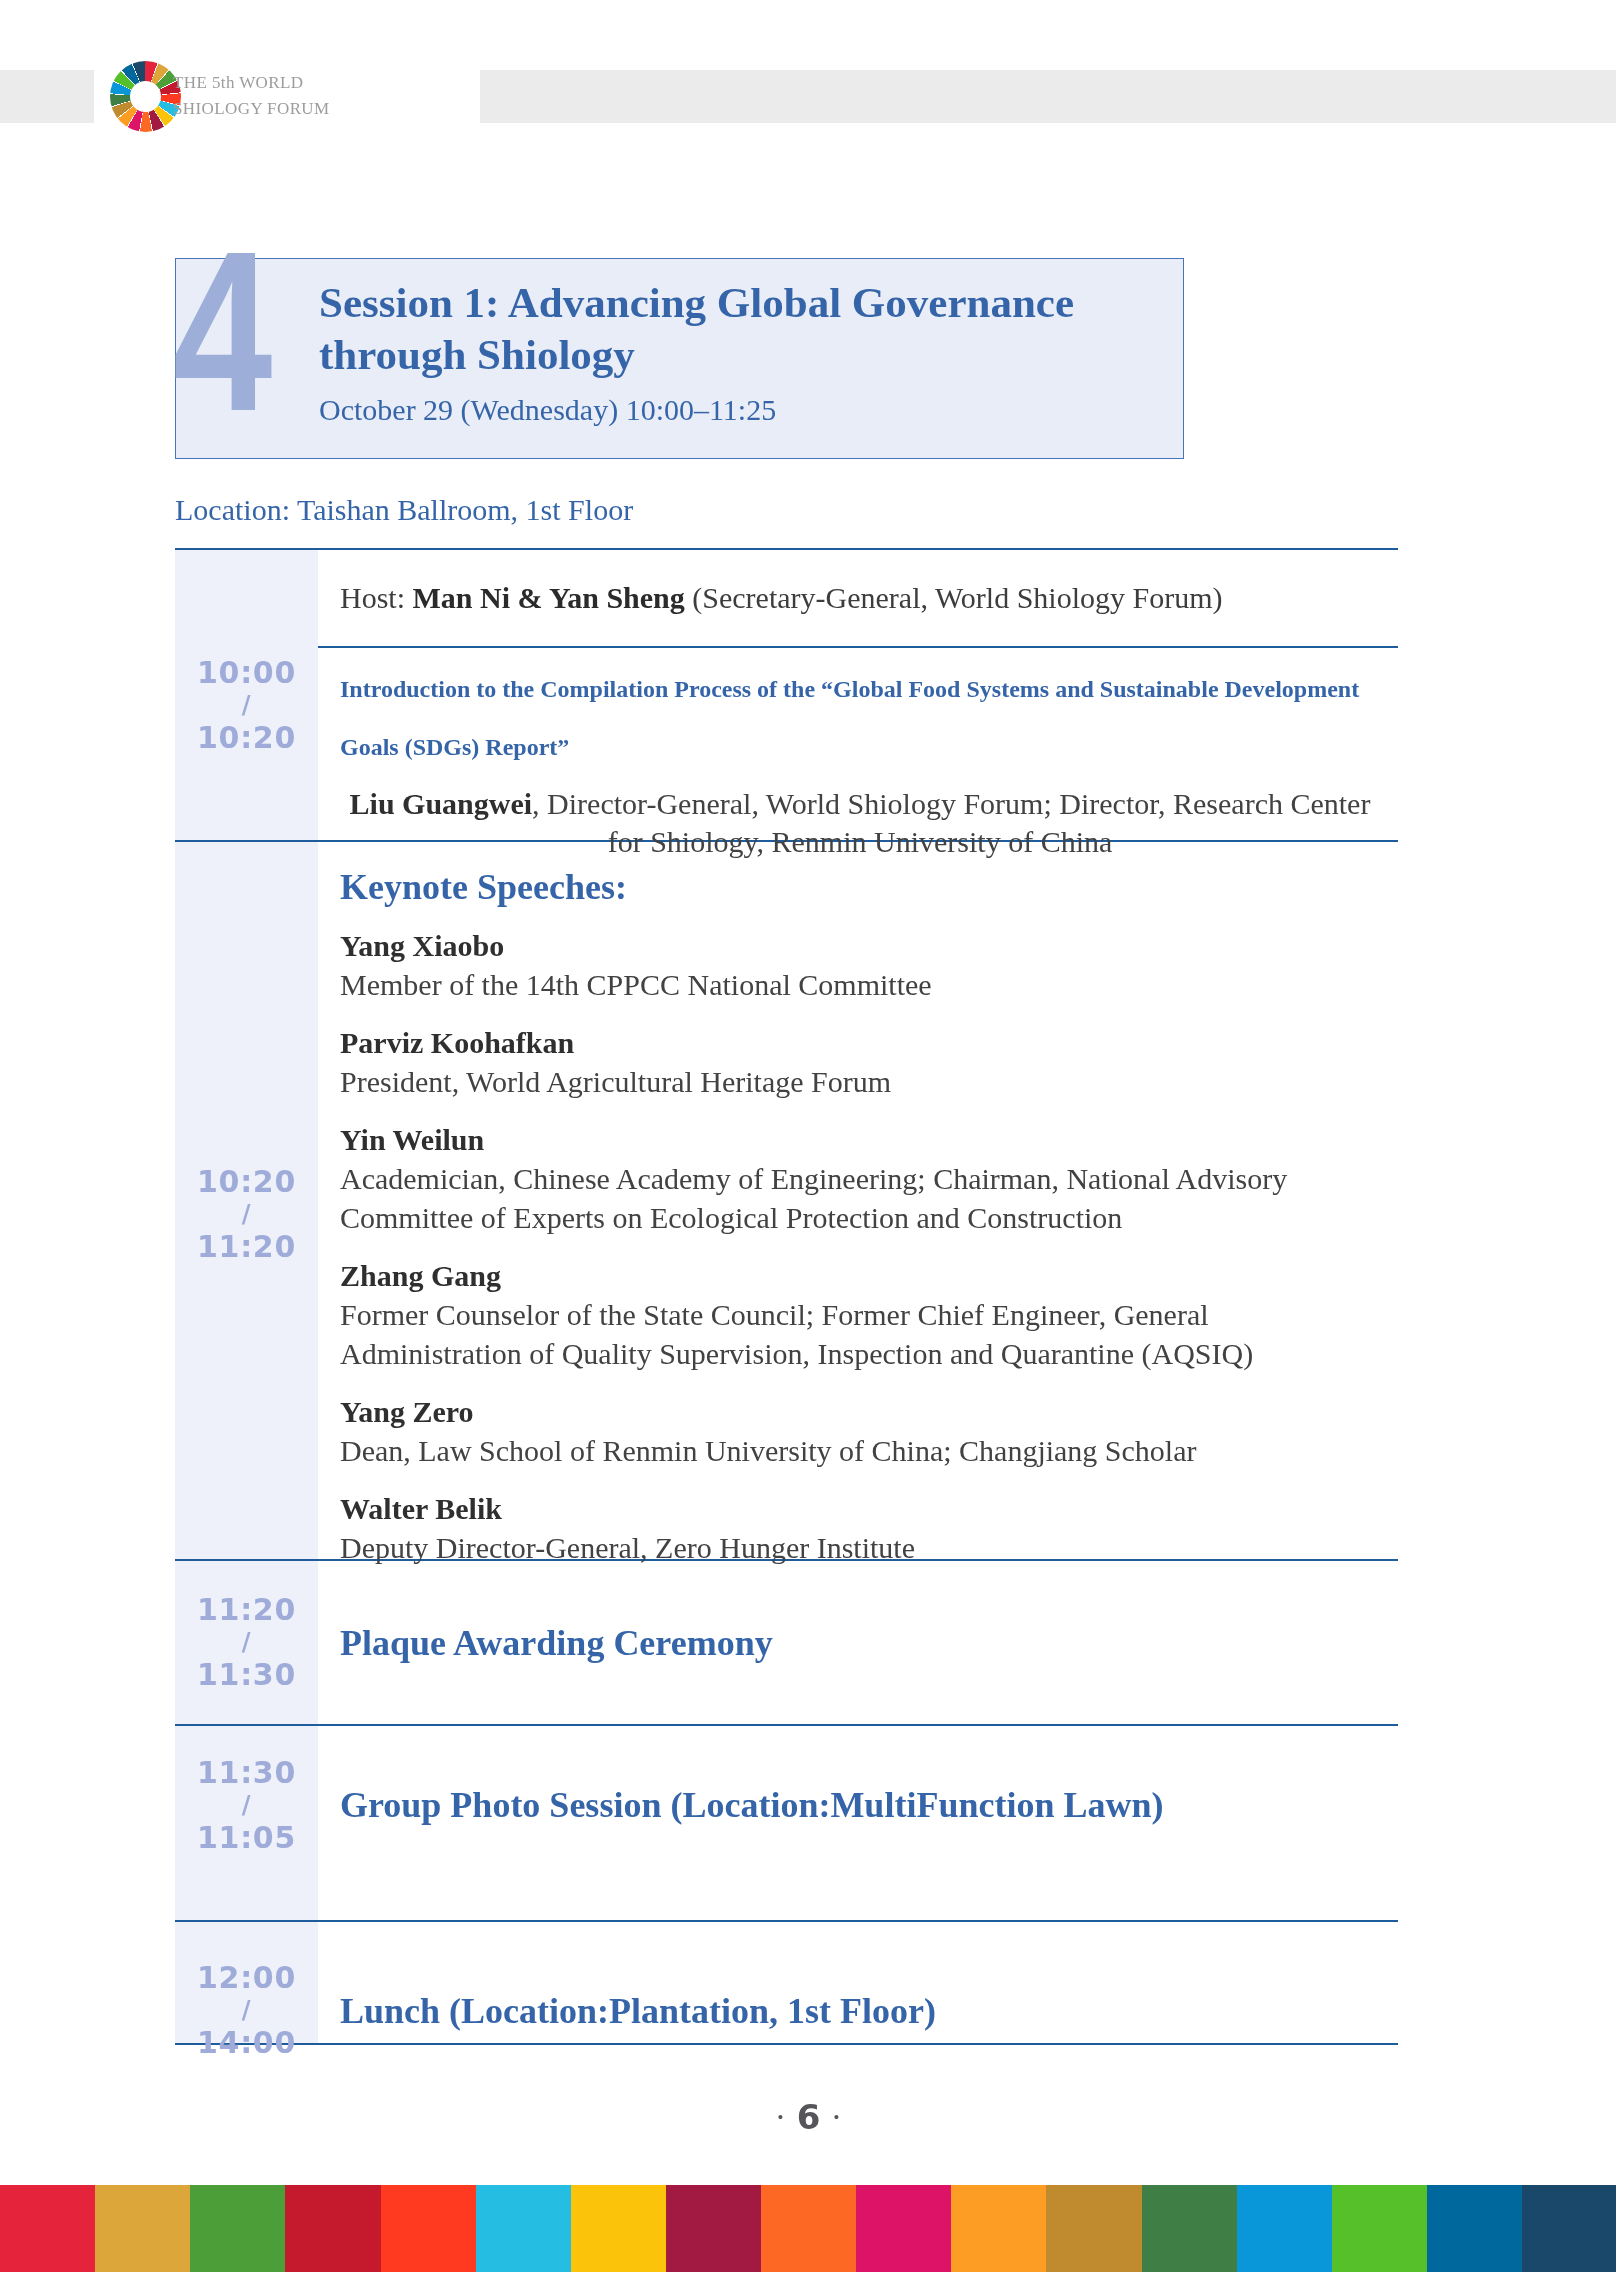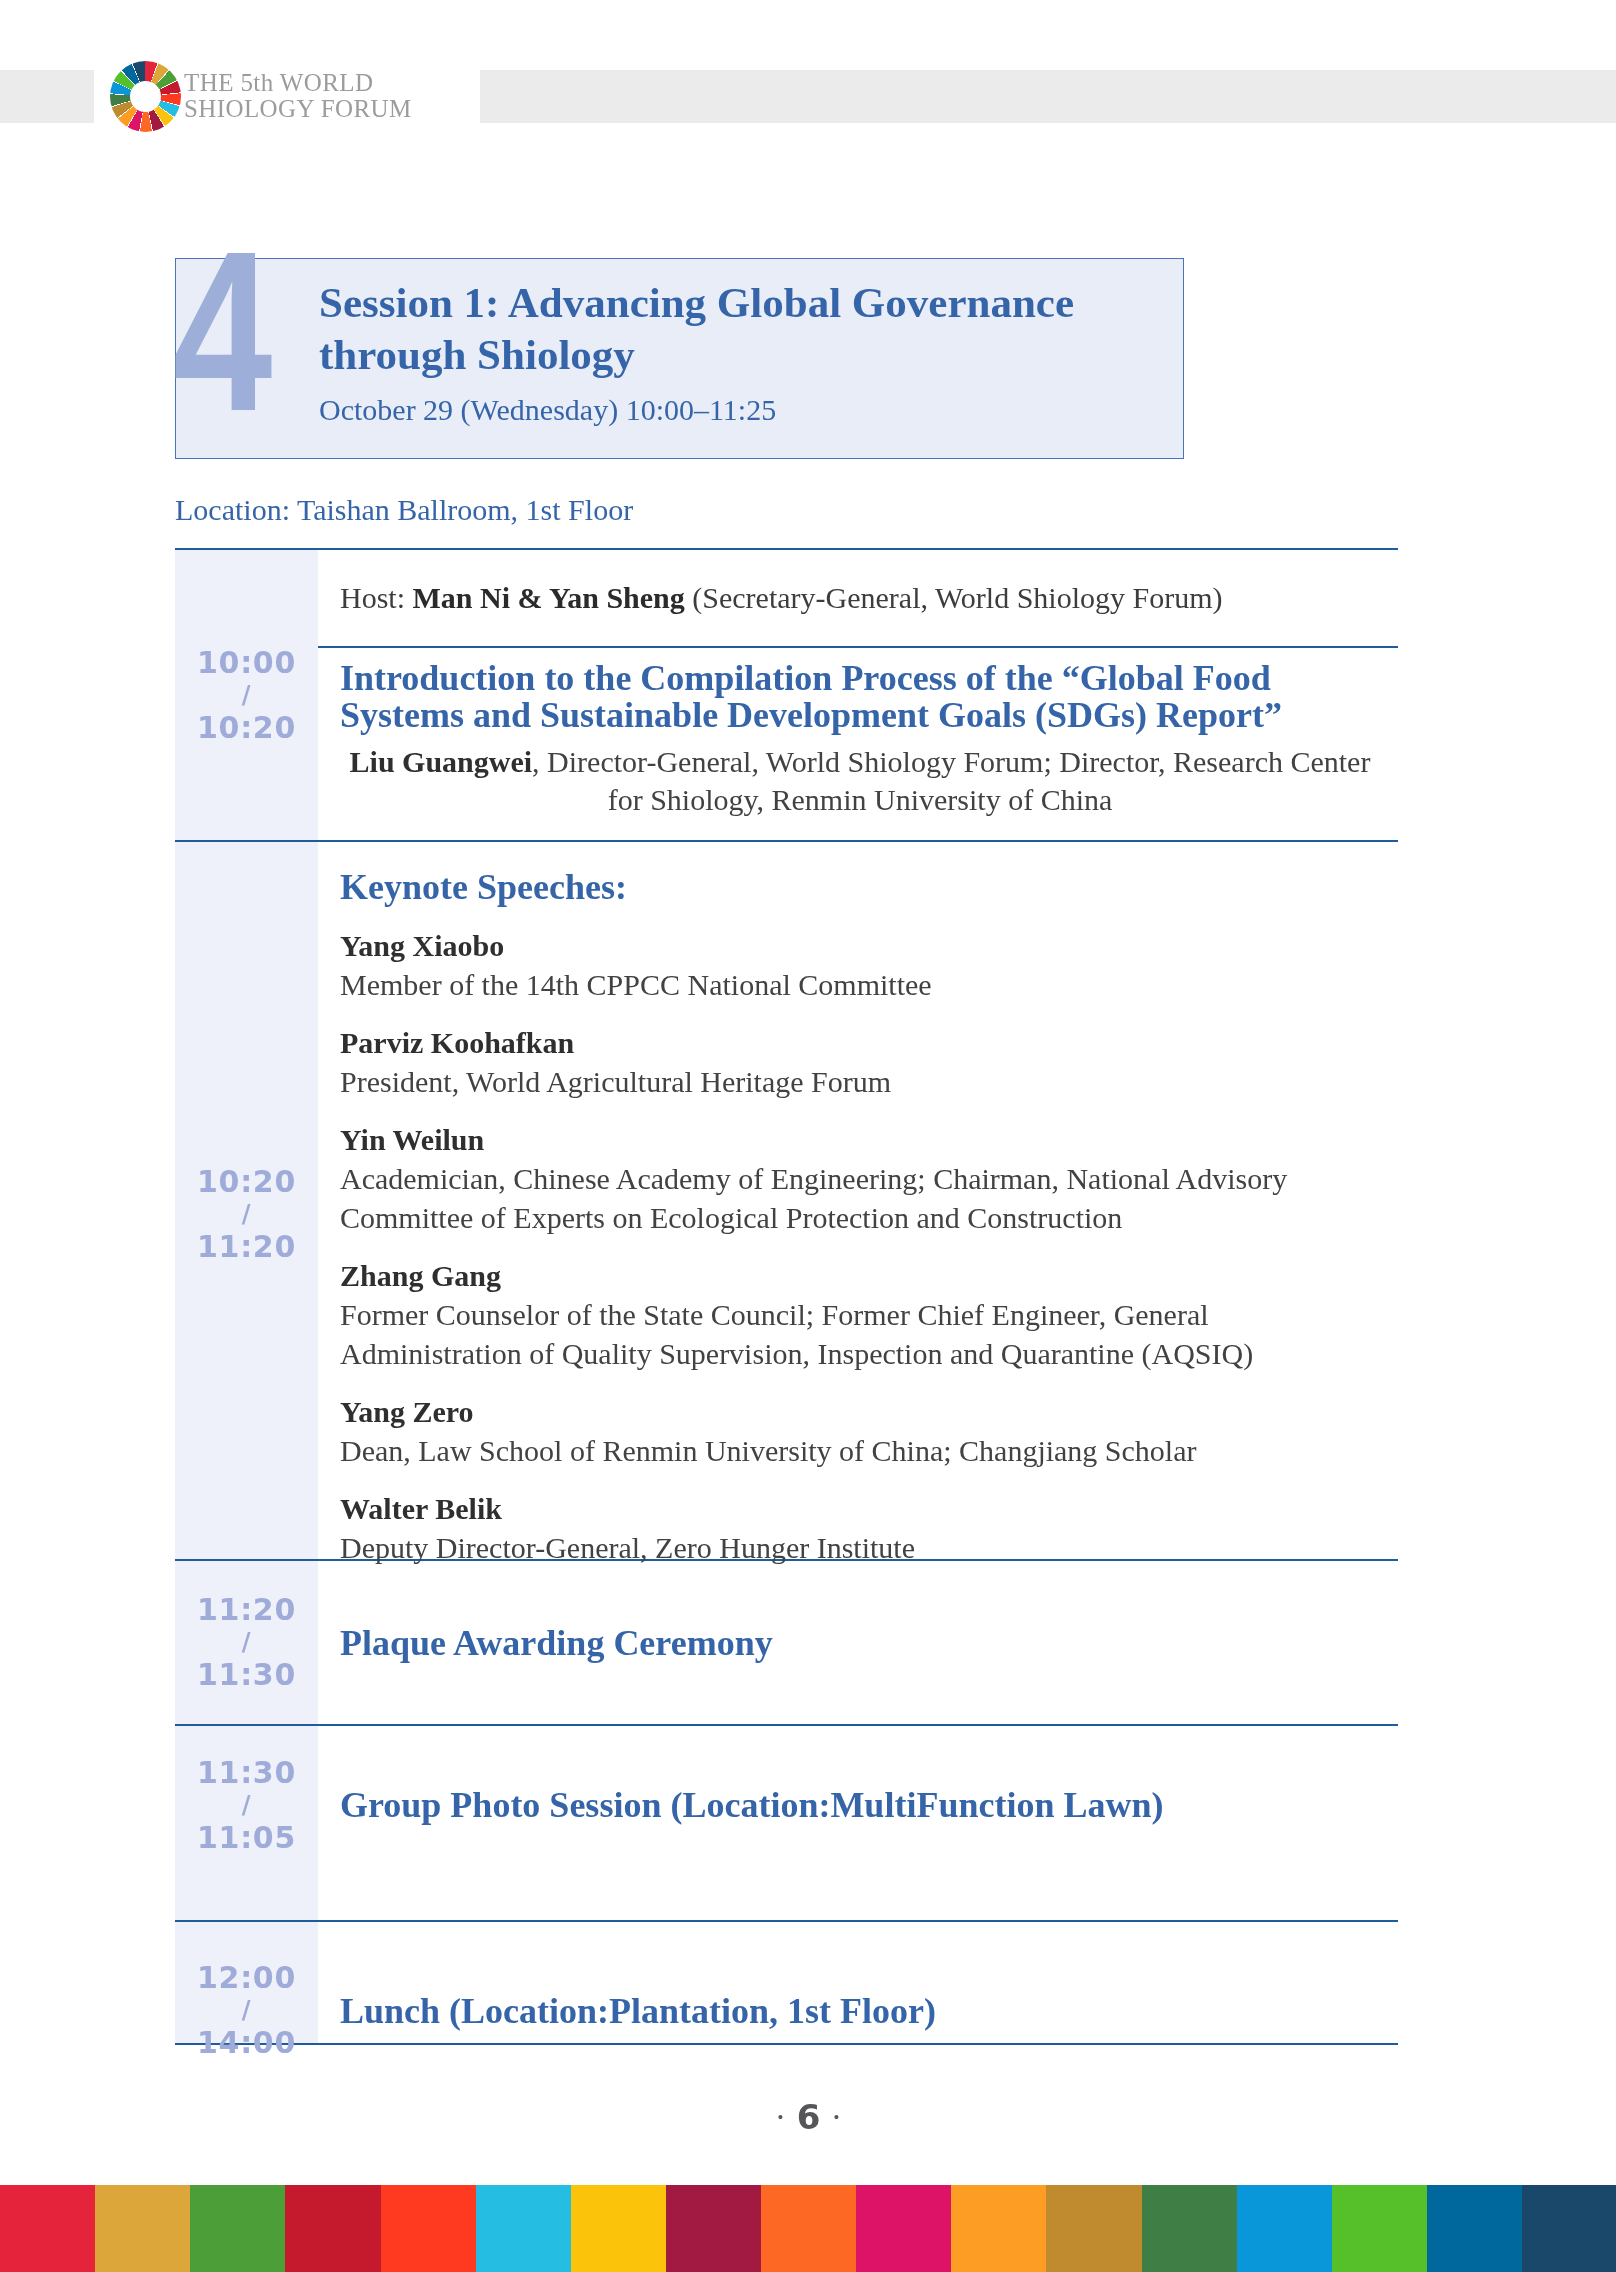--- a/index.html
+++ b/index.html
@@ -23,7 +23,7 @@
   .logo-notch{position:absolute;left:94px;top:70px;width:386px;height:53px;background:#ffffff;}
   .logo-ring{position:absolute;left:110px;top:61px;width:71px;height:71px;border-radius:50%;}
   .logo-hole{position:absolute;left:20px;top:20px;width:31px;height:31px;background:#ffffff;border-radius:50%;}
-  .logo-text{position:absolute;left:184px;top:70px;font-size:25px;line-height:26px;color:#9c9c9c;letter-spacing:0.4px;white-space:nowrap;}
+  .logo-text{position:absolute;left:173px;top:70px;font-size:17px;line-height:26px;color:#9c9c9c;letter-spacing:0.4px;white-space:nowrap;}
   
   .session-box{position:absolute;left:175px;top:258px;width:1009px;height:201px;background:#e9edf7;border:1.5px solid #4a74ba;}
   .session-box-inner{margin-left:143px;padding-top:18px;}

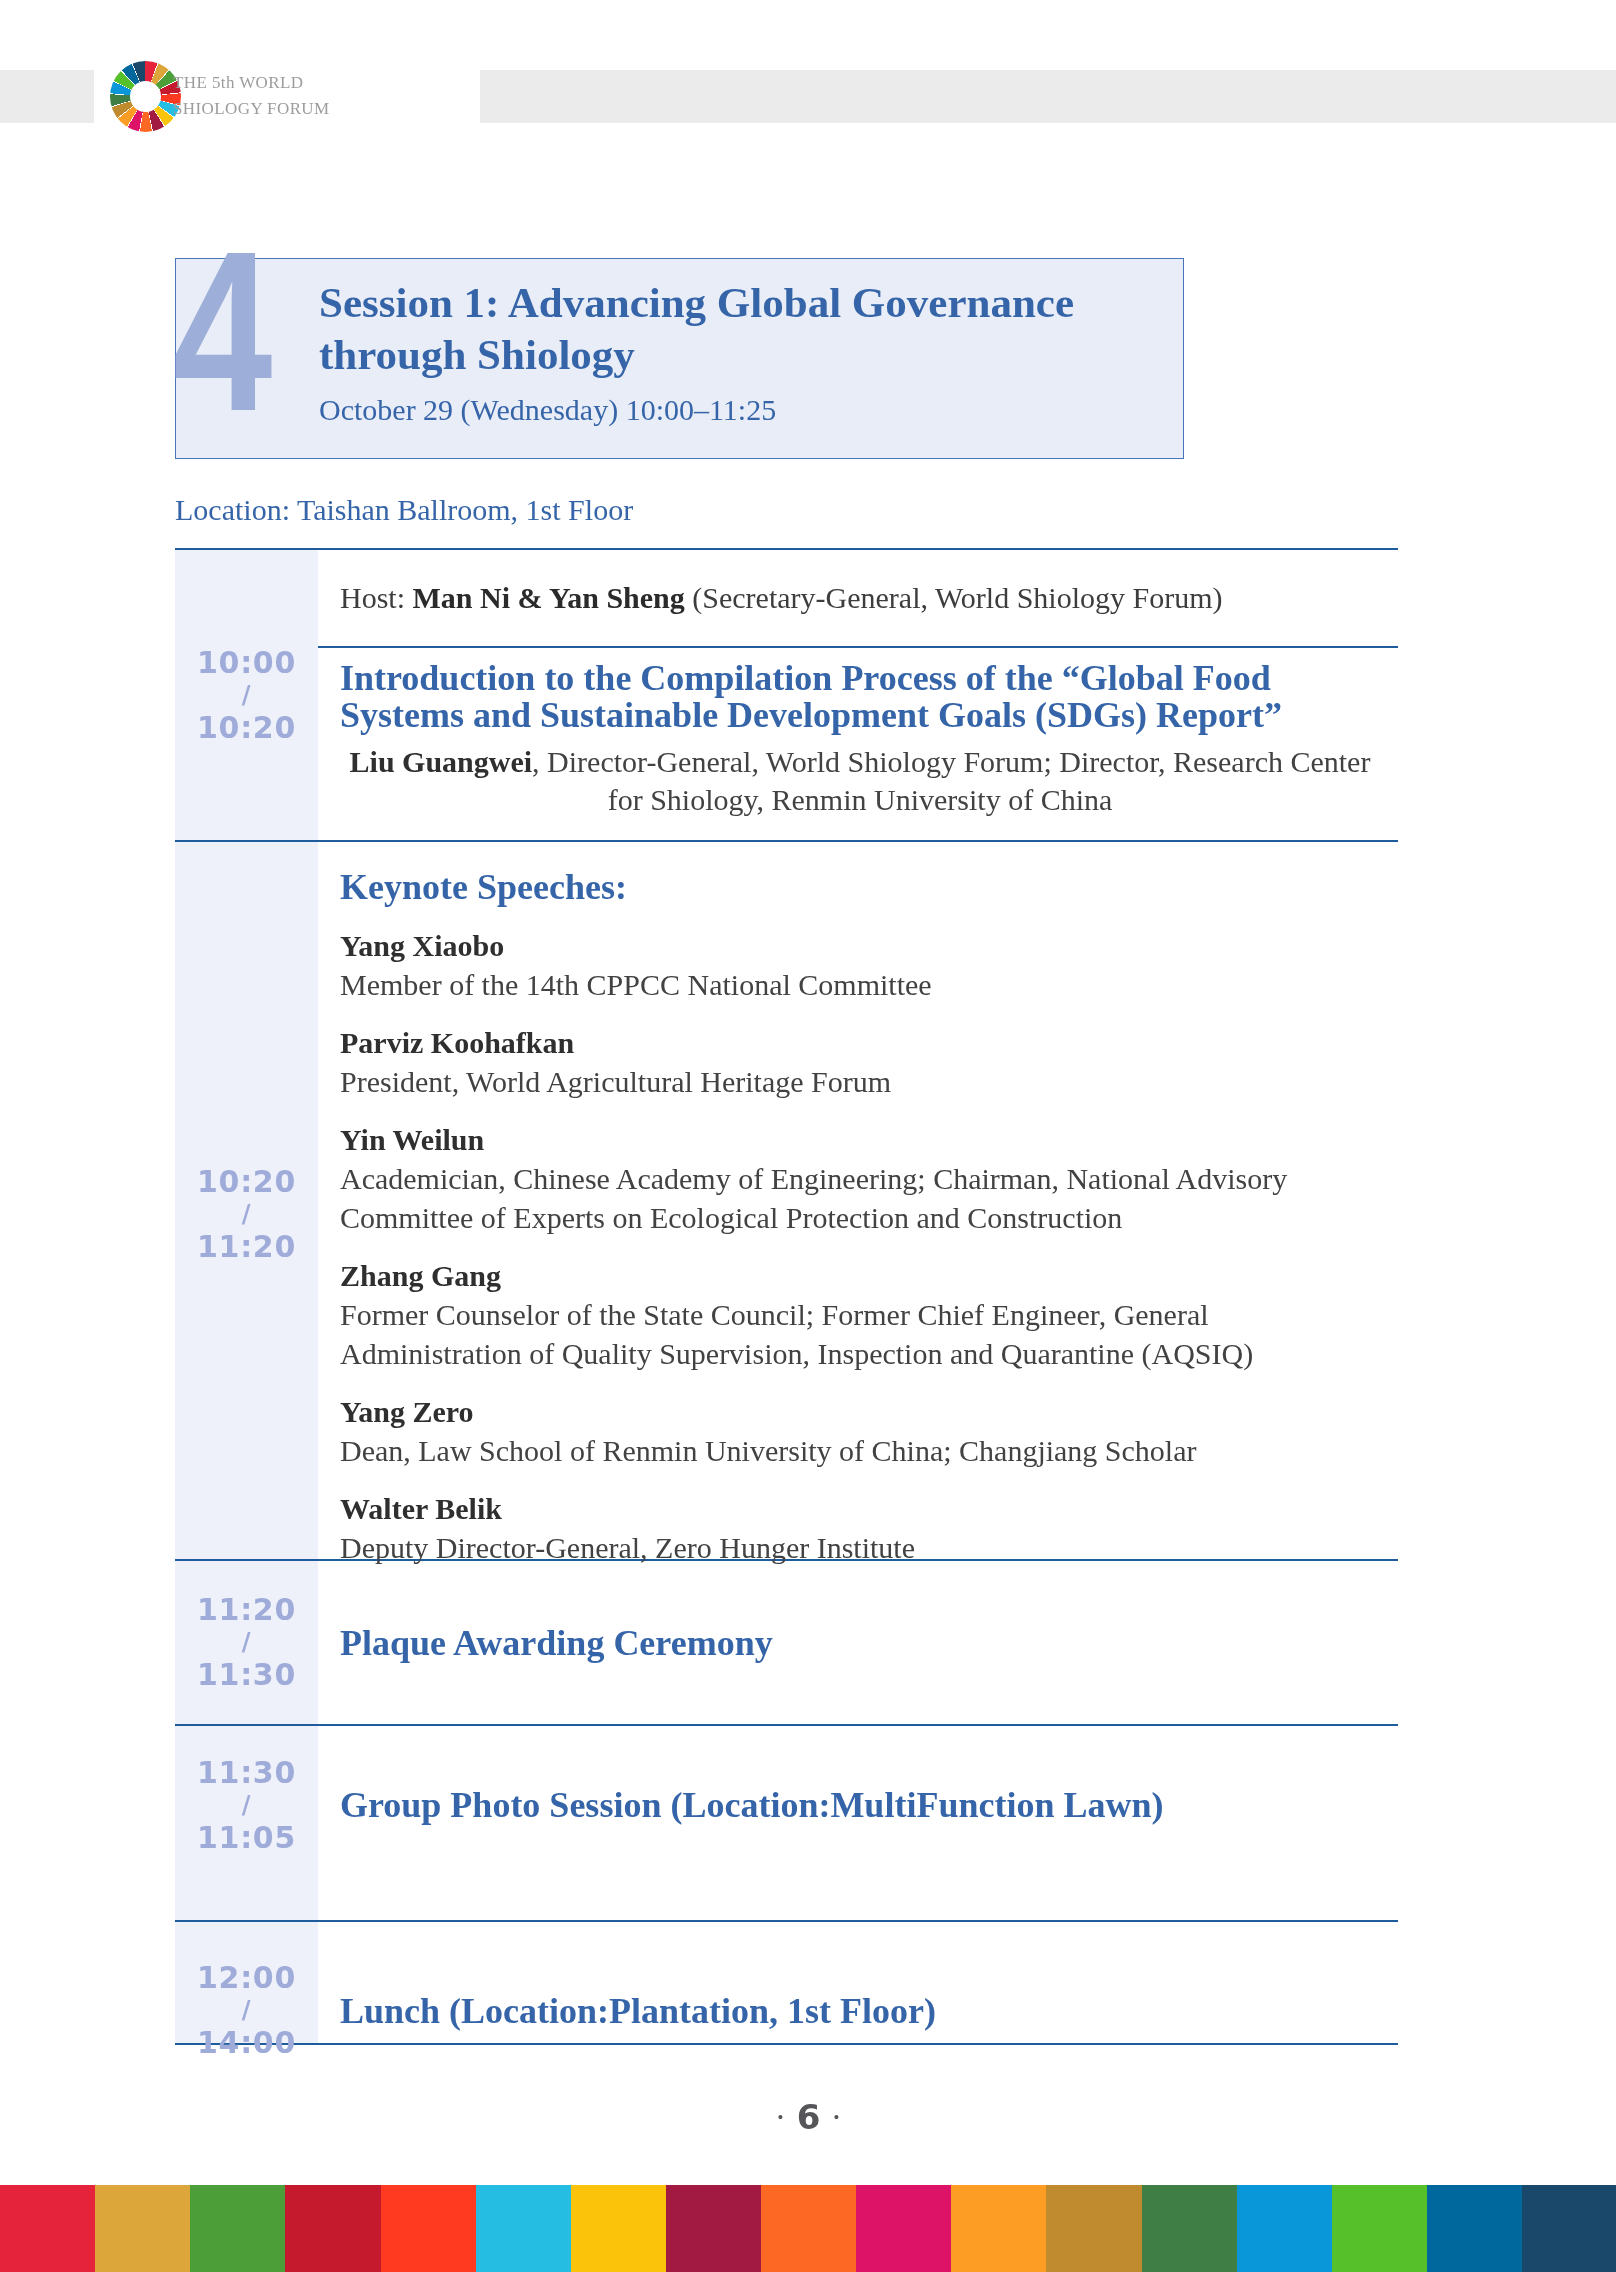--- a/index.html
+++ b/index.html
@@ -60,7 +60,7 @@
   }
   .host-row b{color:#2b2b2b;}
   .intro-row{padding:12px 18px 0 22px;}
-  .talk-title{font-size:36px;line-height:37px;font-weight:bold;color:var(--blue);max-width:1051px;}
+  .talk-title{font-size:24px;line-height:58px;font-weight:bold;color:var(--blue);max-width:1051px;}
   .speaker-line{margin-top:9px;font-size:30px;line-height:38px;color:var(--body-text);max-width:1073px;white-space:pre-wrap;text-align:center;}
   .speaker-line b{color:var(--name-text);}
   

